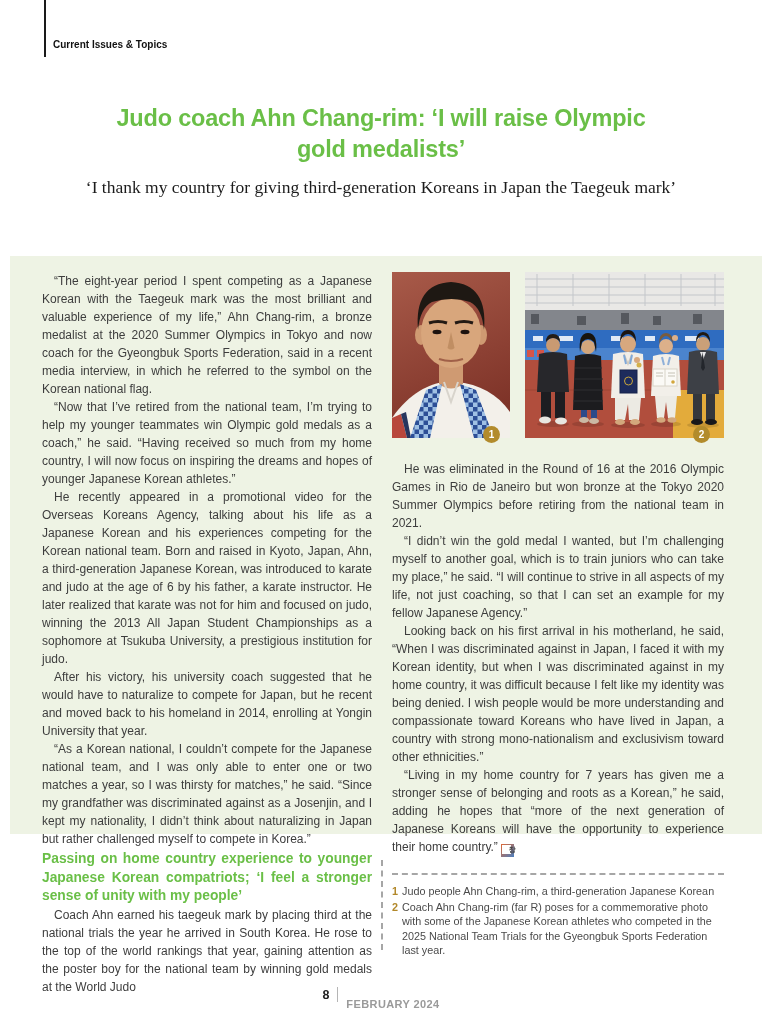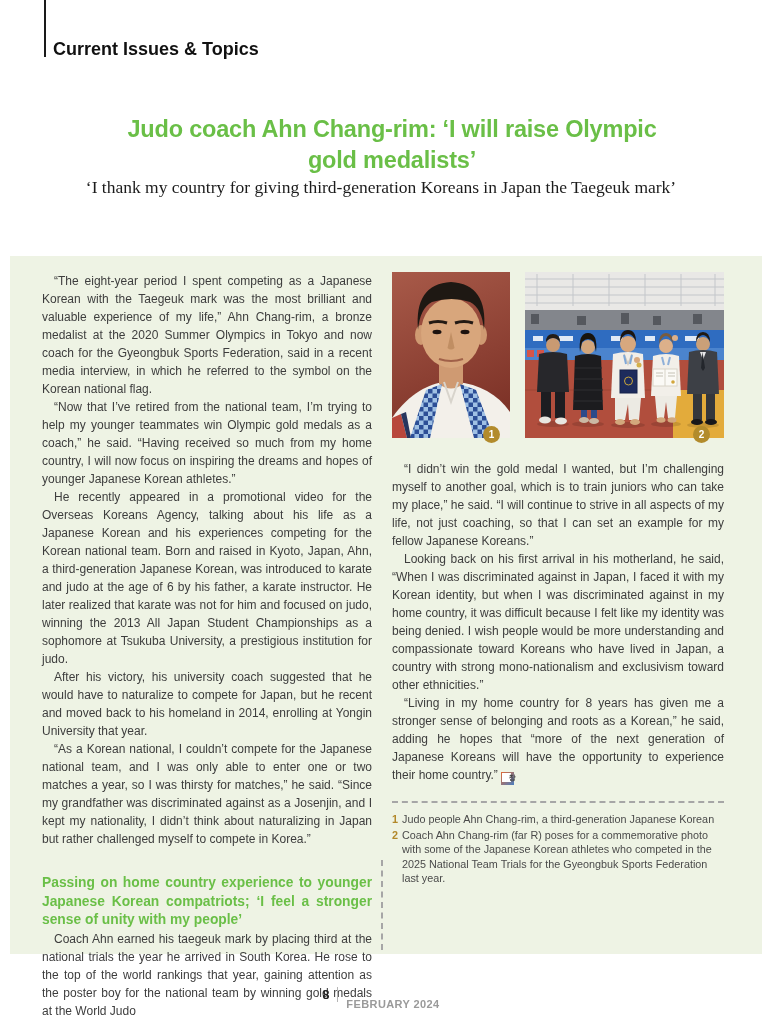--- a/index.html
+++ b/index.html
@@ -9,7 +9,7 @@
   }
   
   .kicker-bar { position:absolute; left:44px; top:0; width:2px; height:57px; background:#1a1a1a; }
-  .kicker { position:absolute; left:53px; top:39px; font-size:18px; font-weight:bold; color:#111; }
+  .kicker { position:absolute; left:53px; top:39px; font-size:10px; font-weight:bold; color:#111; }
 
   
   .title {

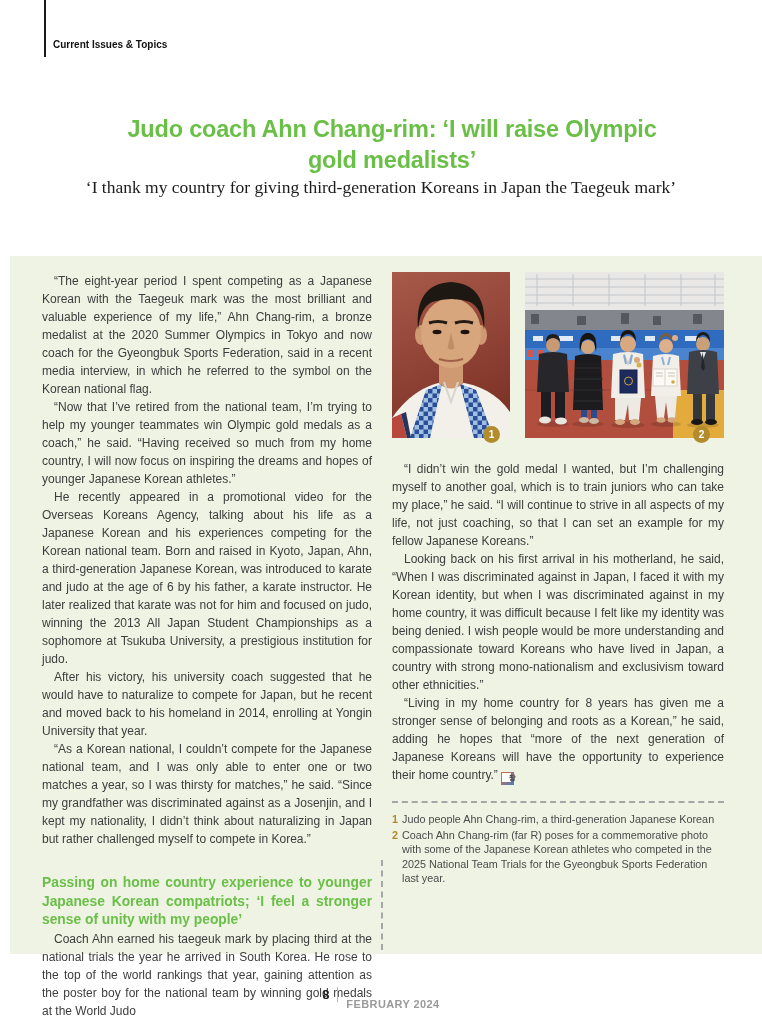--- a/index.html
+++ b/index.html
@@ -13,7 +13,7 @@
 
   
   .title {
-    position:absolute; top:103px; left:101px; width:560px; margin:11px;
+    position:absolute; top:103px; left:101px; width:560px; margin:0;
     text-align:center; font-size:23.5px; line-height:31px; font-weight:bold;
     color:#6abf47; letter-spacing:-0.2px;
   }

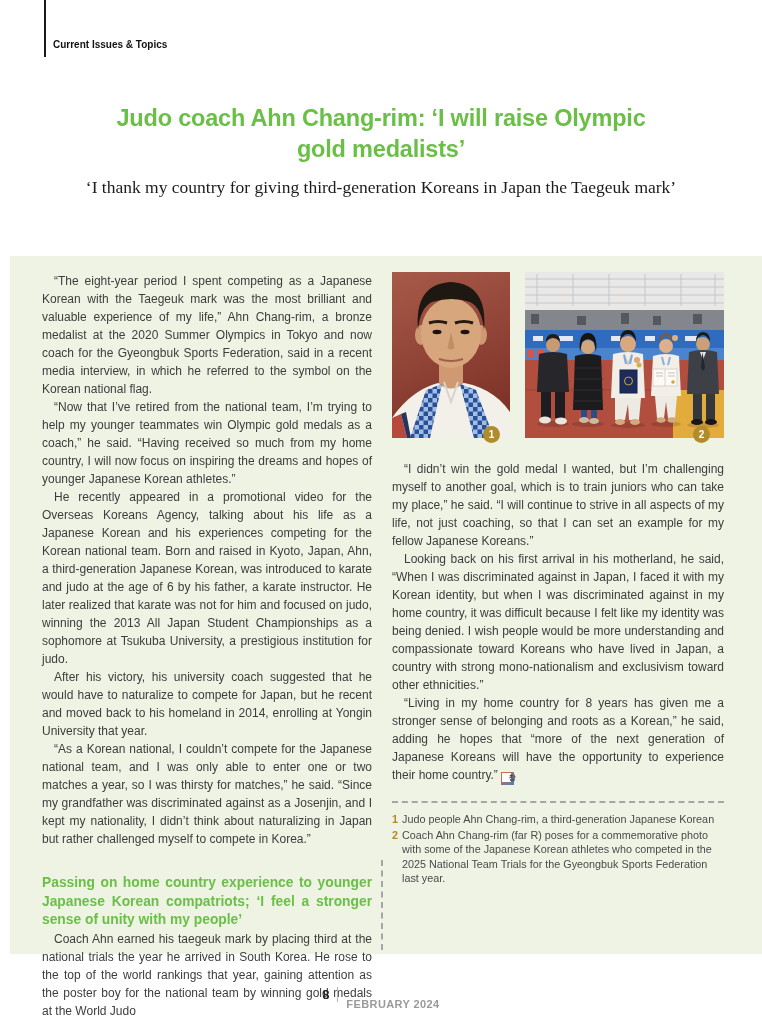--- a/index.html
+++ b/index.html
@@ -23,7 +23,7 @@
   }
 
   
-  .content { position:absolute; left:10px; top:256px; width:752px; height:698px; background:#eef3e4; }
+  .content { position:absolute; left:10px; top:256px; width:752px; height:578px; background:#eef3e4; }
   .col { position:absolute; top:16px; font-size:12px; line-height:18px; color:#3d3d3d; text-align:justify; }
   .col p { margin:0; }
   .col-left  { left:32px;  width:330px; }

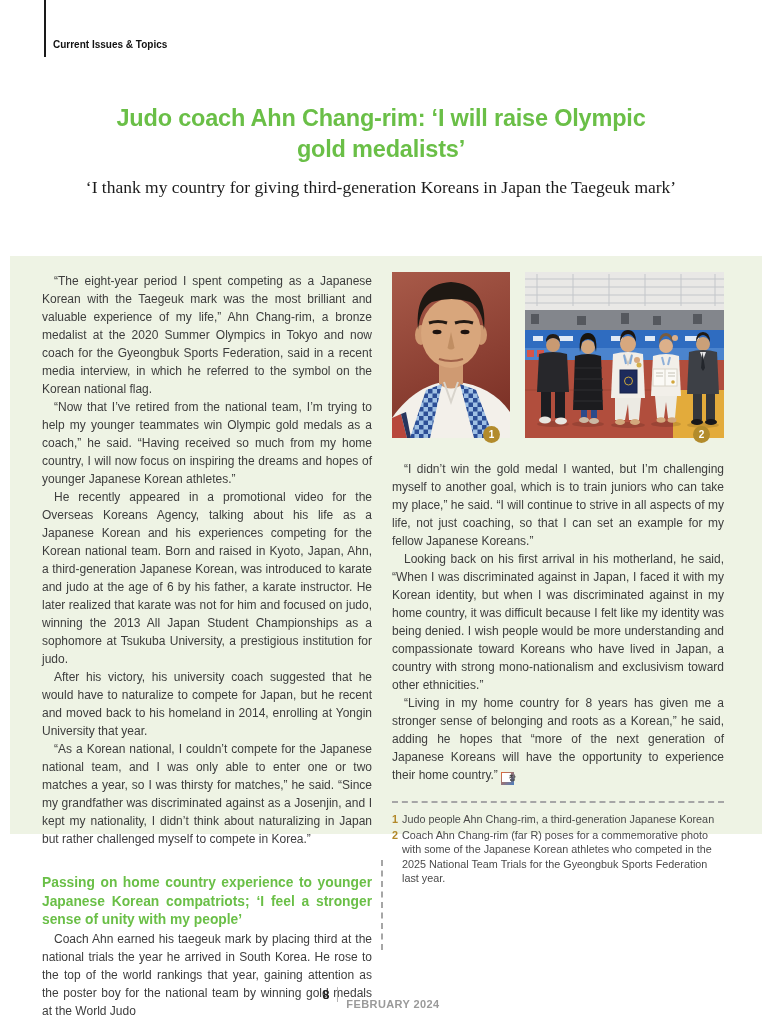--- a/index.html
+++ b/index.html
@@ -237,6 +237,7 @@
 
       </div>
 
+      <p class="indent">He was eliminated in the Round of 16 at the 2016 Olympic Games in Rio de Janeiro but won bronze at the Tokyo 2020 Summer Olympics before retiring from the national team in 2021.</p>
       <p class="indent">“I didn’t win the gold medal I wanted, but I’m challenging myself to another goal, which is to train juniors who can take my place,” he said. “I will continue to strive in all aspects of my life, not just coaching, so that I can set an example for my fellow Japanese Koreans.”</p>
       <p class="indent">Looking back on his first arrival in his motherland, he said, “When I was discriminated against in Japan, I faced it with my Korean identity, but when I was discriminated against in my home country, it was difficult because I felt like my identity was being denied. I wish people would be more understanding and compassionate toward Koreans who have lived in Japan, a country with strong mono-nationalism and exclusivism toward other ethnicities.”</p>
       <p class="indent"><span>“Living in my home country for 8 years has given me a stronger sense of belonging and roots as a Korean,” he said, adding he hopes that “more of the next generation of Japanese Koreans will have the opportunity to experience their home country.”</span><span class="endmark"><span class="endmark-inner">창</span></span></p>

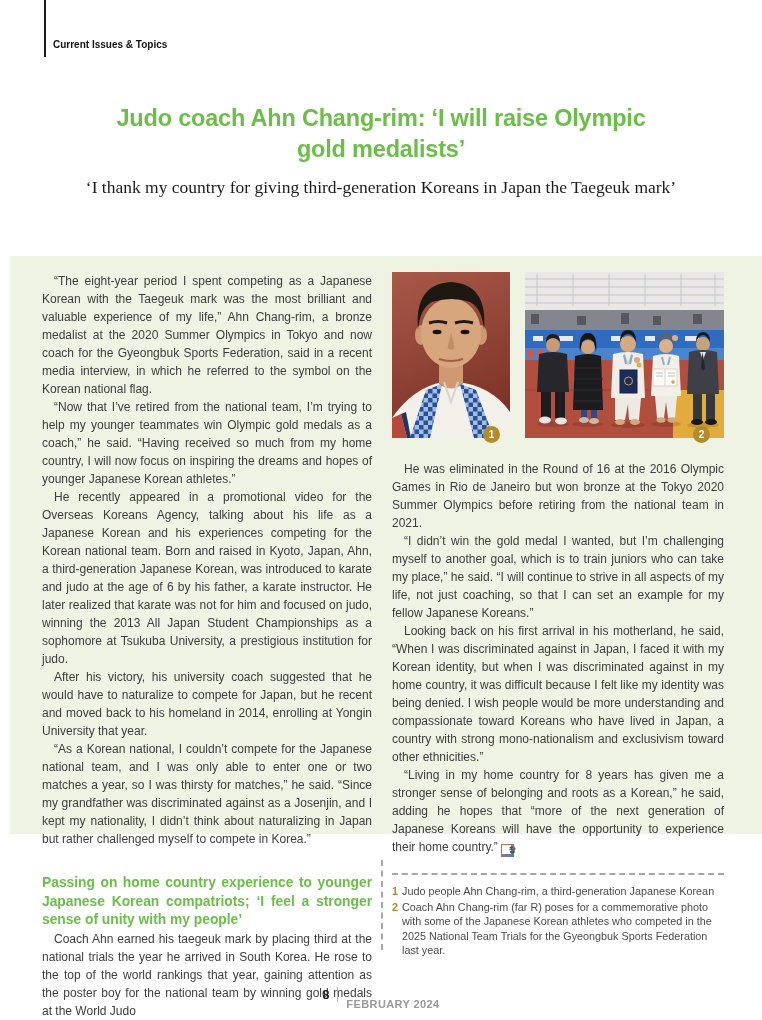--- a/index.html
+++ b/index.html
@@ -238,7 +238,7 @@
       </div>
 
       <p class="indent">He was eliminated in the Round of 16 at the 2016 Olympic Games in Rio de Janeiro but won bronze at the Tokyo 2020 Summer Olympics before retiring from the national team in 2021.</p>
-      <p class="indent">“I didn’t win the gold medal I wanted, but I’m challenging myself to another goal, which is to train juniors who can take my place,” he said. “I will continue to strive in all aspects of my life, not just coaching, so that I can set an example for my fellow Japanese Koreans.”</p>
+      <p class="indent">“I didn’t win the gold medal I wanted, but I’m challenging myself to another goal, which is to train juniors who can take my place,” he said. “I will continue to strive in all aspects of my life, not just coaching, so that I can set an example for my fellow Japanese Agency.”</p>
       <p class="indent">Looking back on his first arrival in his motherland, he said, “When I was discriminated against in Japan, I faced it with my Korean identity, but when I was discriminated against in my home country, it was difficult because I felt like my identity was being denied. I wish people would be more understanding and compassionate toward Koreans who have lived in Japan, a country with strong mono-nationalism and exclusivism toward other ethnicities.”</p>
       <p class="indent"><span>“Living in my home country for 8 years has given me a stronger sense of belonging and roots as a Korean,” he said, adding he hopes that “more of the next generation of Japanese Koreans will have the opportunity to experience their home country.”</span><span class="endmark"><span class="endmark-inner">창</span></span></p>
 

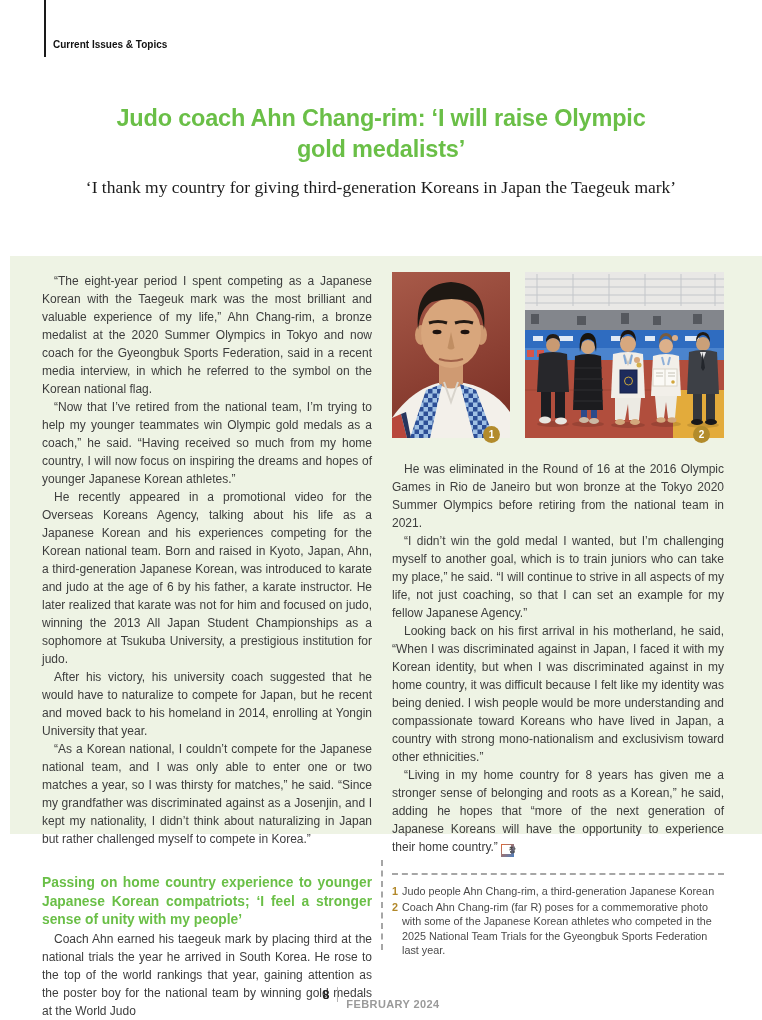--- a/index.html
+++ b/index.html
@@ -240,7 +240,7 @@
       <p class="indent">He was eliminated in the Round of 16 at the 2016 Olympic Games in Rio de Janeiro but won bronze at the Tokyo 2020 Summer Olympics before retiring from the national team in 2021.</p>
       <p class="indent">“I didn’t win the gold medal I wanted, but I’m challenging myself to another goal, which is to train juniors who can take my place,” he said. “I will continue to strive in all aspects of my life, not just coaching, so that I can set an example for my fellow Japanese Agency.”</p>
       <p class="indent">Looking back on his first arrival in his motherland, he said, “When I was discriminated against in Japan, I faced it with my Korean identity, but when I was discriminated against in my home country, it was difficult because I felt like my identity was being denied. I wish people would be more understanding and compassionate toward Koreans who have lived in Japan, a country with strong mono-nationalism and exclusivism toward other ethnicities.”</p>
-      <p class="indent"><span>“Living in my home country for 8 years has given me a stronger sense of belonging and roots as a Korean,” he said, adding he hopes that “more of the next generation of Japanese Koreans will have the opportunity to experience their home country.”</span><span class="endmark"><span class="endmark-inner">창</span></span></p>
+      <p class="indent"><span>“Living in my home country for 7 years has given me a stronger sense of belonging and roots as a Korean,” he said, adding he hopes that “more of the next generation of Japanese Koreans will have the opportunity to experience their home country.”</span><span class="endmark"><span class="endmark-inner">창</span></span></p>
 
       <div class="dashrule"></div>
 

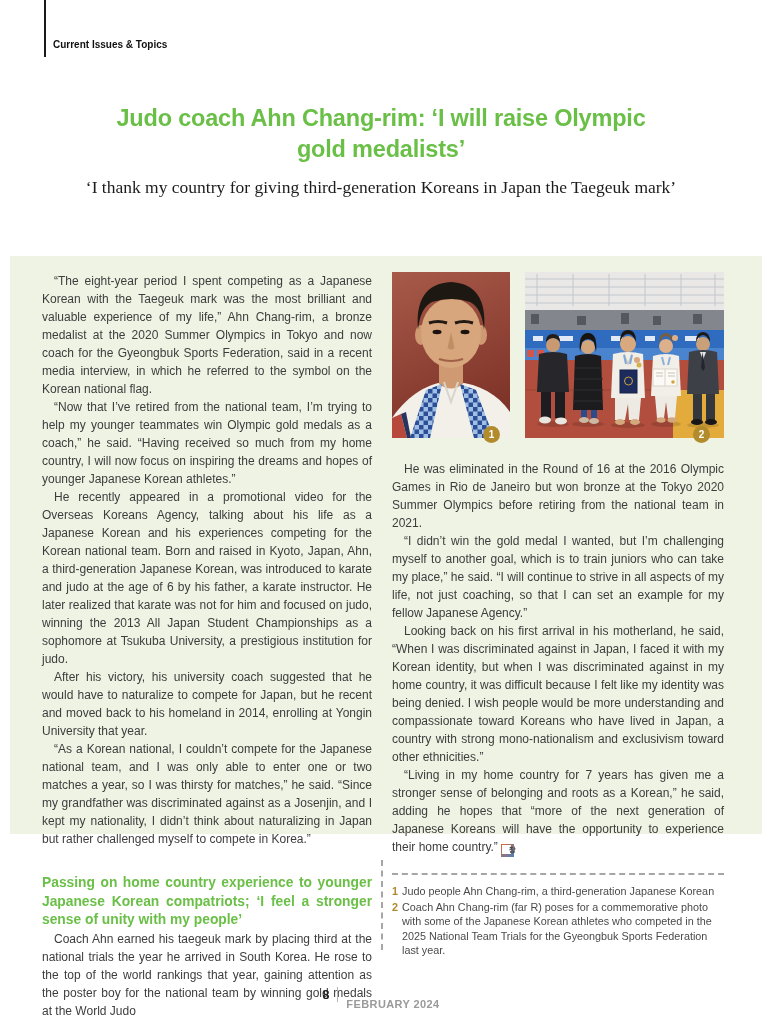--- a/index.html
+++ b/index.html
@@ -29,7 +29,7 @@
   .col-left  { left:32px;  width:330px; }
   .col-right { left:382px; width:332px; }
   .indent { text-indent:12px; }
-  .subhead { margin:26px 0 0; font-size:13.8px; line-height:18.5px; font-weight:bold; color:#6abf47; text-align:justify; }
+  .subhead { margin:2px 0 0; font-size:13.8px; line-height:18.5px; font-weight:bold; color:#6abf47; text-align:justify; }
 
   
   .figs { display:flex; gap:15px; height:166px; margin-bottom:22px; }

